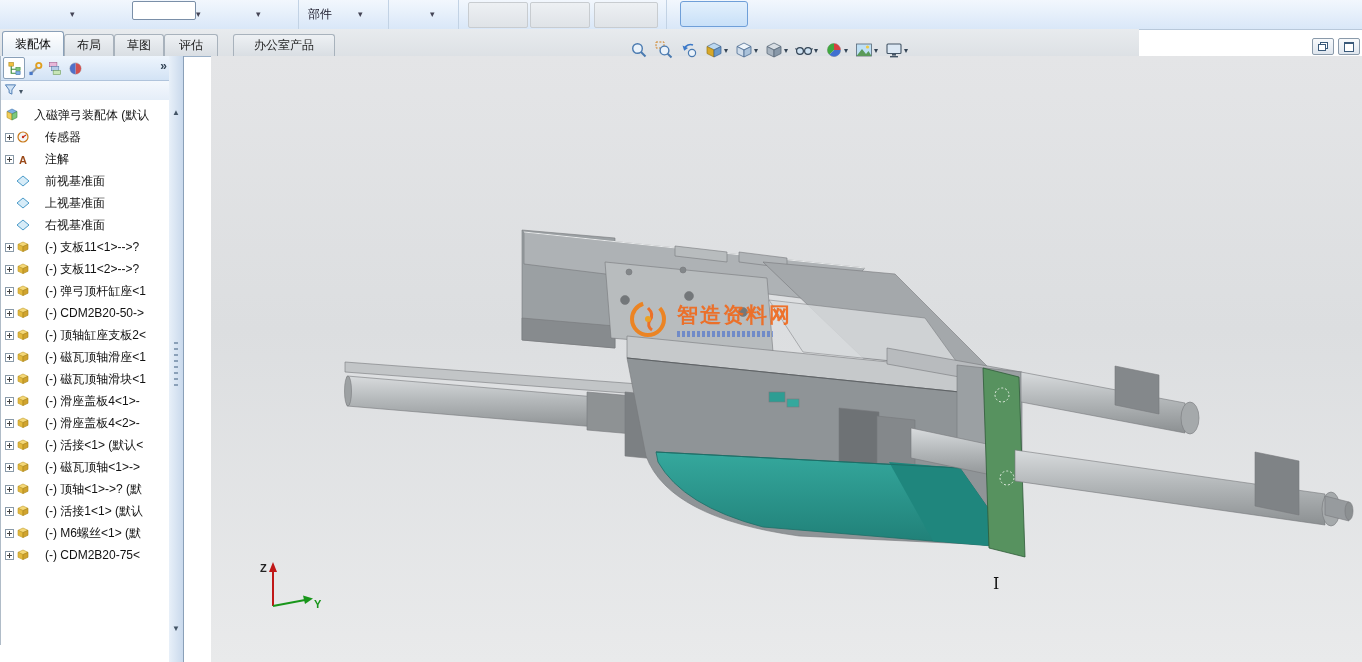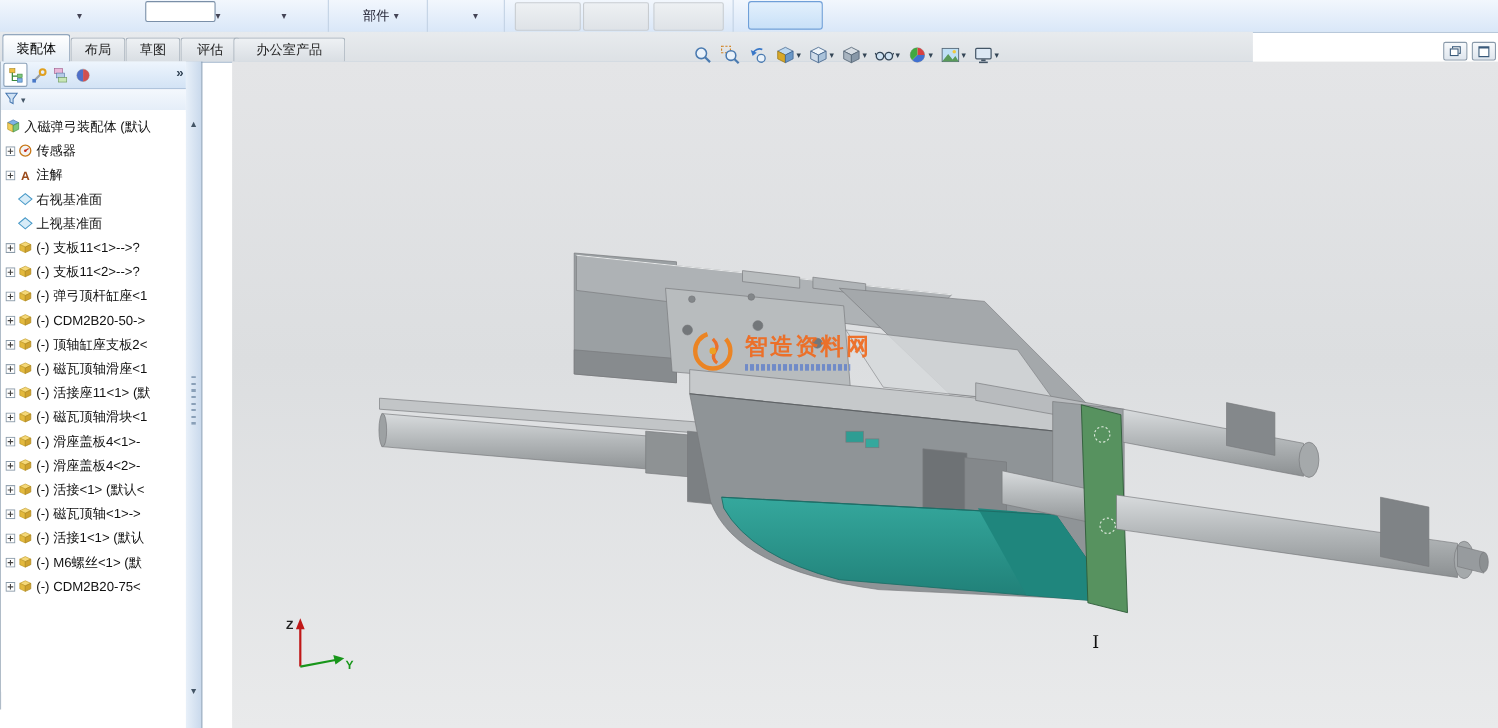--- a/index.html
+++ b/index.html
@@ -12,7 +12,7 @@
   .rb-caret{position:absolute;top:9px;font-size:9px;color:#445;}
   .rb-combo{position:absolute;left:132px;top:1px;width:62px;height:17px;background:#fff;
             border:1px solid #7a8fa8;border-radius:2px;}
-  .rb-label{position:absolute;left:308px;top:6px;width:46px;text-align:right;color:#223;}
+  .rb-label{position:absolute;left:308px;top:6px;width:46px;text-align:left;color:#223;}
   .rb-sep{position:absolute;top:0;width:1px;height:29px;background:#c2d2e4;}
   .rb-disabled{position:absolute;top:2px;height:24px;background:linear-gradient(#edf0f3,#dfe3e7);
                border:1px solid #c8ccd0;border-radius:2px;}

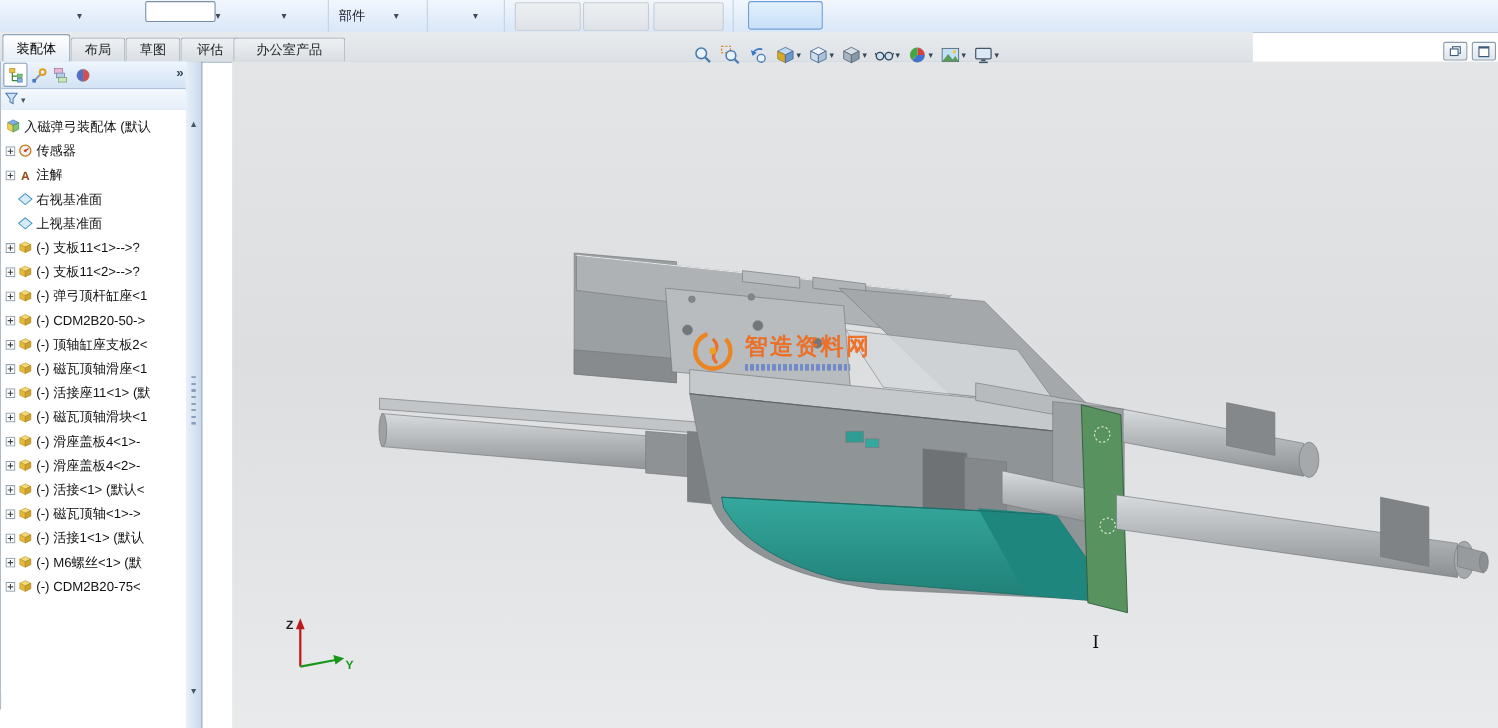--- a/index.html
+++ b/index.html
@@ -112,7 +112,7 @@
     <span class="tab" style="left:64px;width:48px">布局</span>
     <span class="tab" style="left:114px;width:48px">草图</span>
     <span class="tab" style="left:164px;width:52px">评估</span>
-    <span class="tab" style="left:212px;width:100px">办公室产品</span>
+    <span class="tab" style="left:233px;width:100px">办公室产品</span>
   </div>
 
   <div id="panel">

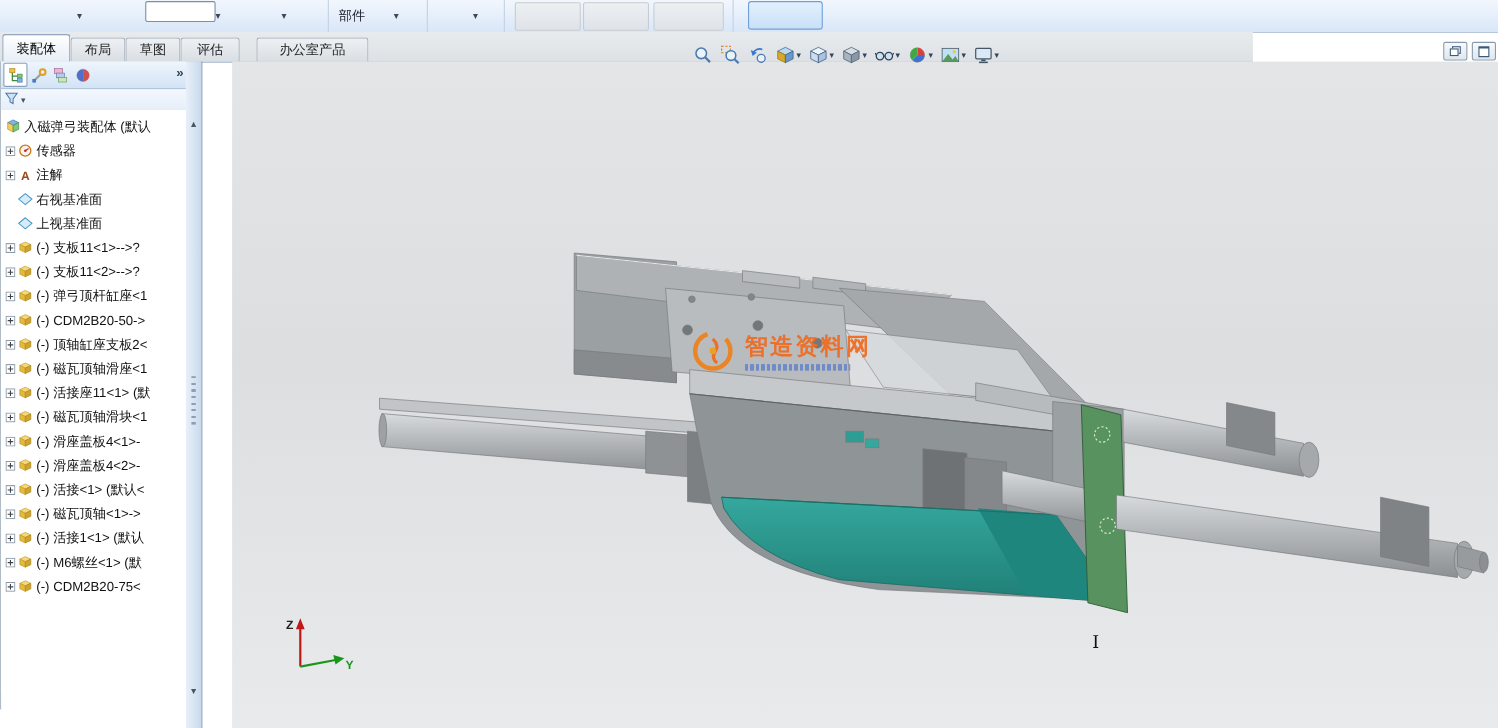--- a/index.html
+++ b/index.html
@@ -43,7 +43,7 @@
   .trow{height:22px;display:flex;align-items:center;padding-left:3px;white-space:nowrap;}
   .texp{width:11px;display:flex;align-items:center;justify-content:center;flex:0 0 11px;}
   .ticon{width:16px;display:flex;align-items:center;justify-content:center;flex:0 0 16px;}
-  .tlabel{margin-left:2px;overflow:hidden;max-width:130px;color:#111;}
+  .tlabel{margin-left:14px;overflow:hidden;max-width:130px;color:#111;}
   .troot .tlabel{max-width:142px;}
 
   

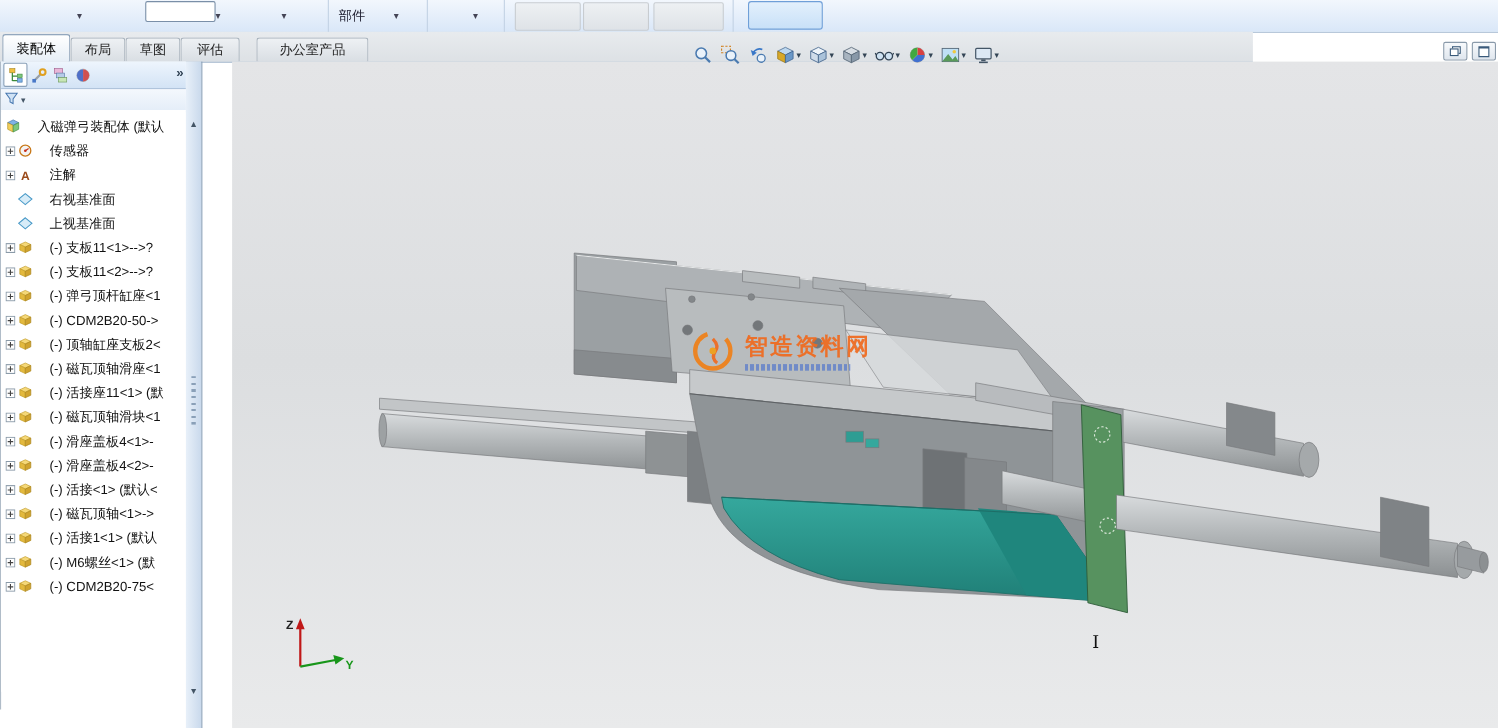--- a/index.html
+++ b/index.html
@@ -206,6 +206,15 @@
               <path d="M7 2 13 7 7 12 1 7Z" fill="rgba(140,200,235,.35)" stroke="#4a9ac8" stroke-width="1"></path>
             </svg>
           </span>
+          <span class="tlabel">前视基准面</span>
+        </div>
+        <div class="trow">
+          <span class="texp"></span>
+          <span class="ticon">
+            <svg viewBox="0 0 14 14" width="14" height="14">
+              <path d="M7 2 13 7 7 12 1 7Z" fill="rgba(140,200,235,.35)" stroke="#4a9ac8" stroke-width="1"></path>
+            </svg>
+          </span>
           <span class="tlabel">右视基准面</span>
         </div>
         <div class="trow">

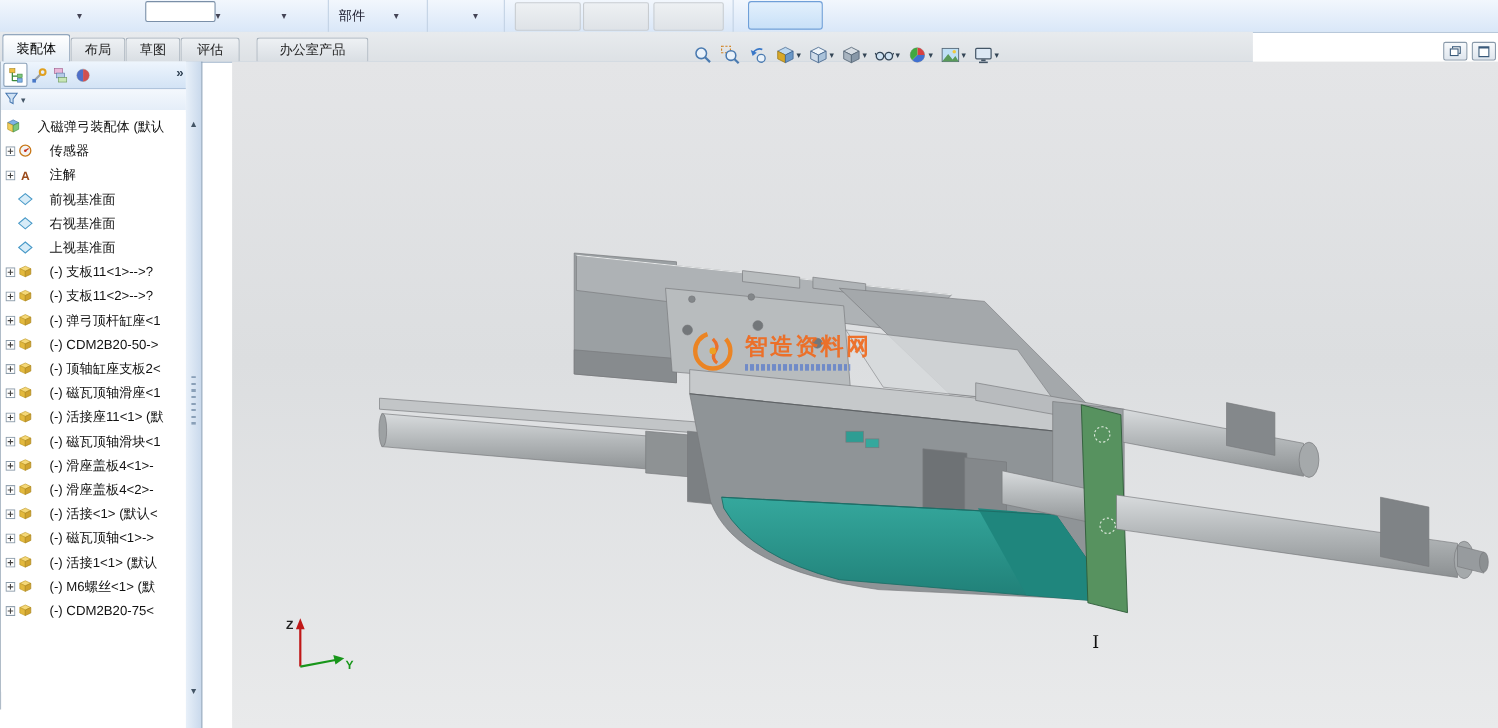--- a/index.html
+++ b/index.html
@@ -215,16 +215,16 @@
               <path d="M7 2 13 7 7 12 1 7Z" fill="rgba(140,200,235,.35)" stroke="#4a9ac8" stroke-width="1"></path>
             </svg>
           </span>
+          <span class="tlabel">上视基准面</span>
+        </div>
+        <div class="trow">
+          <span class="texp"></span>
+          <span class="ticon">
+            <svg viewBox="0 0 14 14" width="14" height="14">
+              <path d="M7 2 13 7 7 12 1 7Z" fill="rgba(140,200,235,.35)" stroke="#4a9ac8" stroke-width="1"></path>
+            </svg>
+          </span>
           <span class="tlabel">右视基准面</span>
-        </div>
-        <div class="trow">
-          <span class="texp"></span>
-          <span class="ticon">
-            <svg viewBox="0 0 14 14" width="14" height="14">
-              <path d="M7 2 13 7 7 12 1 7Z" fill="rgba(140,200,235,.35)" stroke="#4a9ac8" stroke-width="1"></path>
-            </svg>
-          </span>
-          <span class="tlabel">上视基准面</span>
         </div>
         <div class="trow">
           <span class="texp">

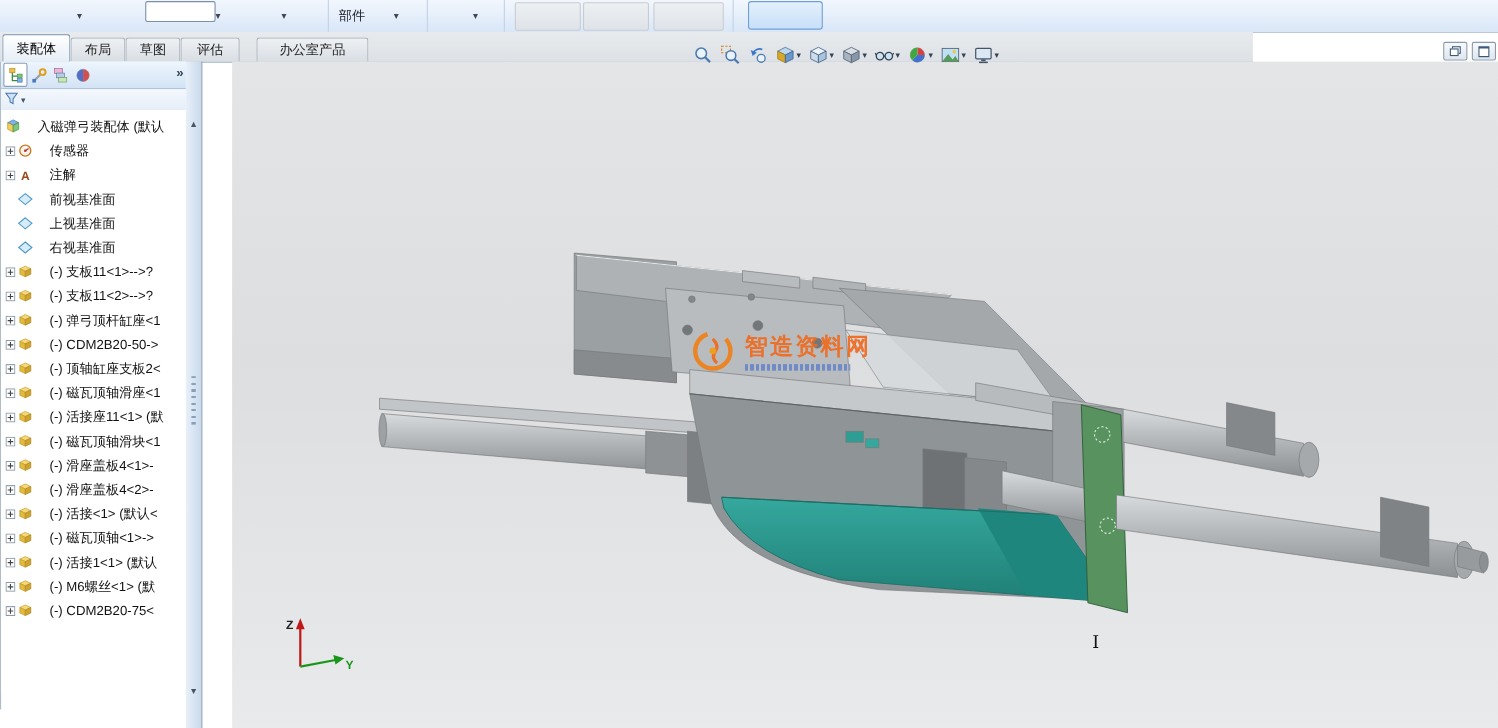--- a/index.html
+++ b/index.html
@@ -343,23 +343,6 @@
               <path d="M12 4.3 7 6.6v5l5-2.3Z" fill="#d0a32e" stroke="#a8841a" stroke-width=".6"></path>
             </svg>
           </span>
-          <span class="tlabel">(-) 活接座11&lt;1&gt; (默</span>
-        </div>
-        <div class="trow">
-          <span class="texp">
-            <svg viewBox="0 0 9 9" width="9" height="9">
-              <rect x="0.5" y="0.5" width="8" height="8" fill="#fff" stroke="#8a9aa8"></rect>
-              <line x1="2" y1="4.5" x2="7" y2="4.5" stroke="#444" stroke-width="1"></line>
-              <line x1="4.5" y1="2" x2="4.5" y2="7" stroke="#444" stroke-width="1"></line>
-            </svg>
-          </span>
-          <span class="ticon">
-            <svg viewBox="0 0 14 14" width="14" height="14">
-              <path d="M7 2 12 4.3 7 6.6 2 4.3Z" fill="#f5d878" stroke="#c09a28" stroke-width=".6"></path>
-              <path d="M2 4.3 7 6.6v5L2 9.3Z" fill="#e3b93e" stroke="#c09a28" stroke-width=".6"></path>
-              <path d="M12 4.3 7 6.6v5l5-2.3Z" fill="#d0a32e" stroke="#a8841a" stroke-width=".6"></path>
-            </svg>
-          </span>
           <span class="tlabel">(-) 磁瓦顶轴滑块&lt;1</span>
         </div>
         <div class="trow">

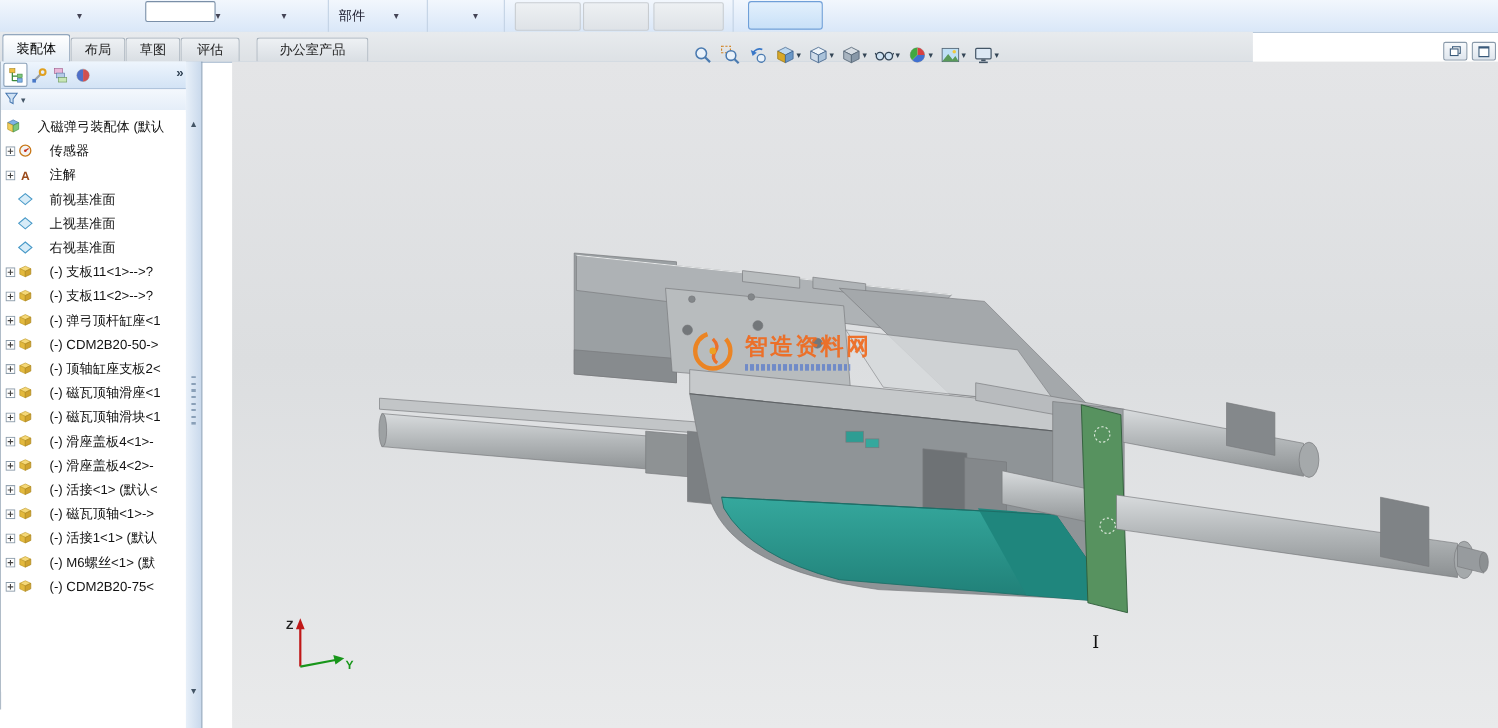--- a/index.html
+++ b/index.html
@@ -428,6 +428,23 @@
               <path d="M12 4.3 7 6.6v5l5-2.3Z" fill="#d0a32e" stroke="#a8841a" stroke-width=".6"></path>
             </svg>
           </span>
+          <span class="tlabel">(-) 顶轴&lt;1&gt;-&gt;? (默</span>
+        </div>
+        <div class="trow">
+          <span class="texp">
+            <svg viewBox="0 0 9 9" width="9" height="9">
+              <rect x="0.5" y="0.5" width="8" height="8" fill="#fff" stroke="#8a9aa8"></rect>
+              <line x1="2" y1="4.5" x2="7" y2="4.5" stroke="#444" stroke-width="1"></line>
+              <line x1="4.5" y1="2" x2="4.5" y2="7" stroke="#444" stroke-width="1"></line>
+            </svg>
+          </span>
+          <span class="ticon">
+            <svg viewBox="0 0 14 14" width="14" height="14">
+              <path d="M7 2 12 4.3 7 6.6 2 4.3Z" fill="#f5d878" stroke="#c09a28" stroke-width=".6"></path>
+              <path d="M2 4.3 7 6.6v5L2 9.3Z" fill="#e3b93e" stroke="#c09a28" stroke-width=".6"></path>
+              <path d="M12 4.3 7 6.6v5l5-2.3Z" fill="#d0a32e" stroke="#a8841a" stroke-width=".6"></path>
+            </svg>
+          </span>
           <span class="tlabel">(-) 活接1&lt;1&gt; (默认</span>
         </div>
         <div class="trow">

